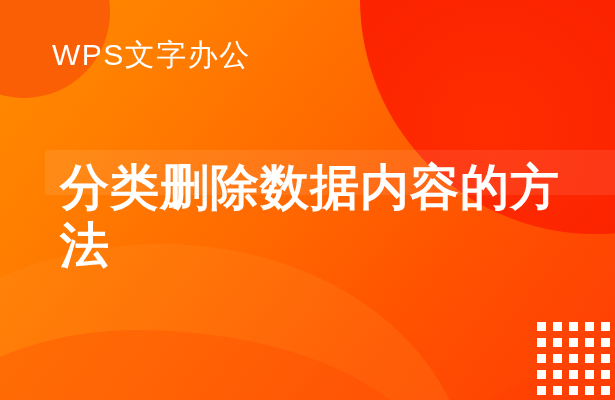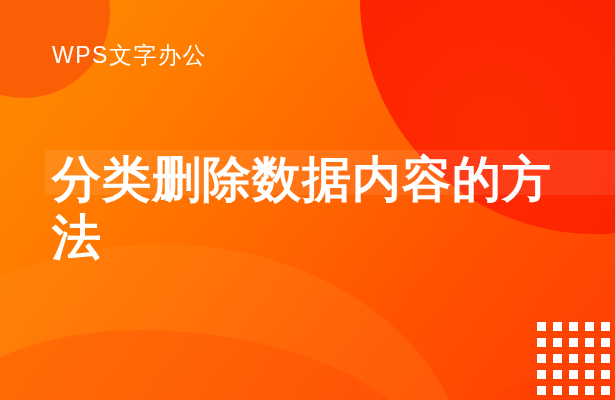--- a/index.html
+++ b/index.html
@@ -127,7 +127,7 @@
   #subtitle {
     display: block;
     color: #ffffff;
-    font-size: 23px;
+    font-size: 30px;
     font-weight: 400;
     letter-spacing: 1.5px;
     line-height: 34px;

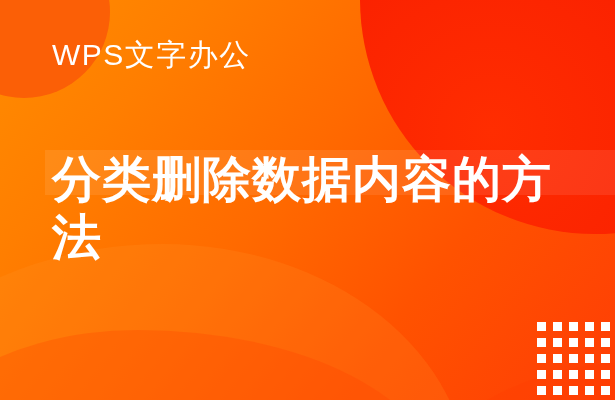--- a/index.html
+++ b/index.html
@@ -141,7 +141,7 @@
     left: 0;
     top: 112px;
     width: 530px;
-    margin: 0;
+    margin: 8px;
     color: #ffffff;
     font-size: 49px;
     font-weight: 700;

